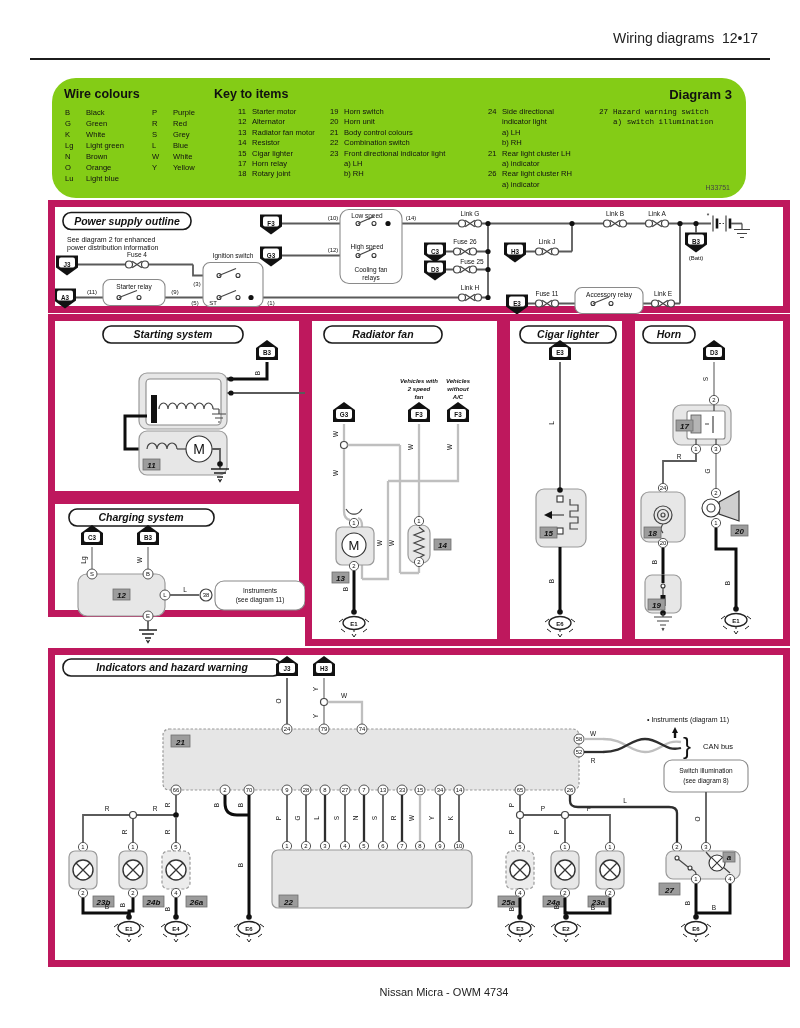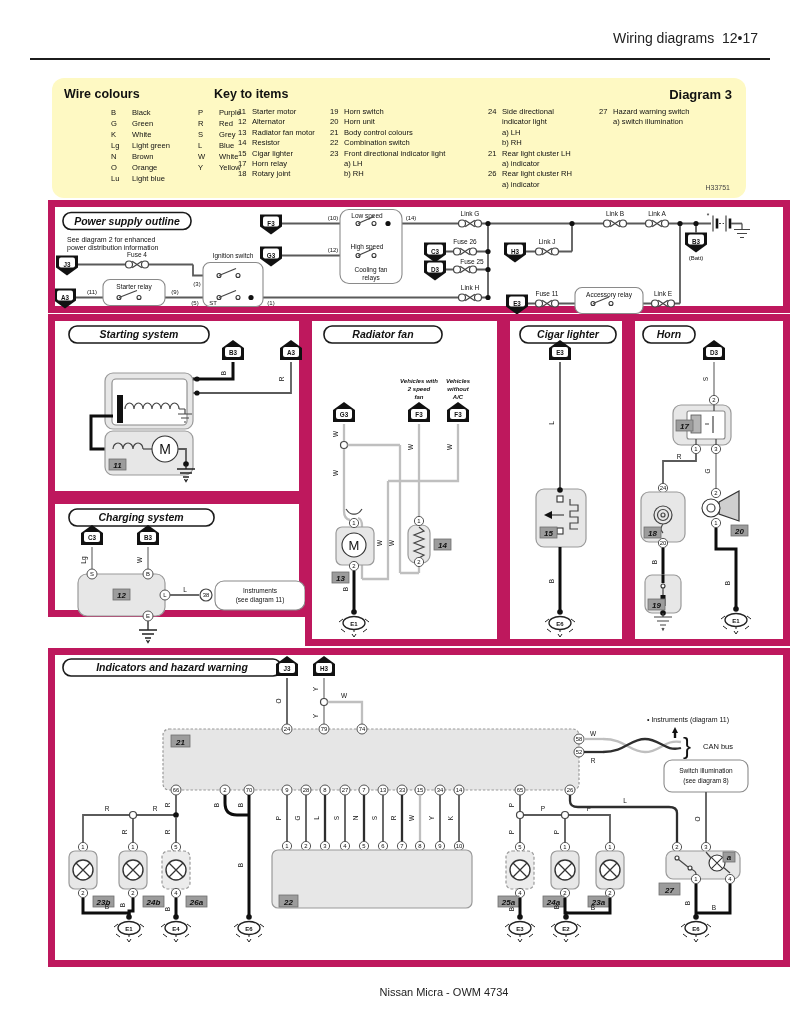--- a/index.html
+++ b/index.html
@@ -8,7 +8,7 @@
   #hdr{position:absolute;top:30px;right:42px;font-size:14px;color:#222;}
   #hrule{position:absolute;left:30px;right:30px;top:58px;height:2px;background:#1c1c1c;}
   
-  #legend{position:absolute;left:52px;top:78px;width:694px;height:120px;background:#fef9c3;border-radius:12px;}
+  #legend{position:absolute;left:52px;top:78px;width:694px;height:120px;background:#84cc16;border-radius:24px;}
   #legend h3{margin:0;font-size:12.5px;font-weight:bold;}
   .wc-title{position:absolute;left:12px;top:9px;}
   .key-title{position:absolute;left:162px;top:9px;}

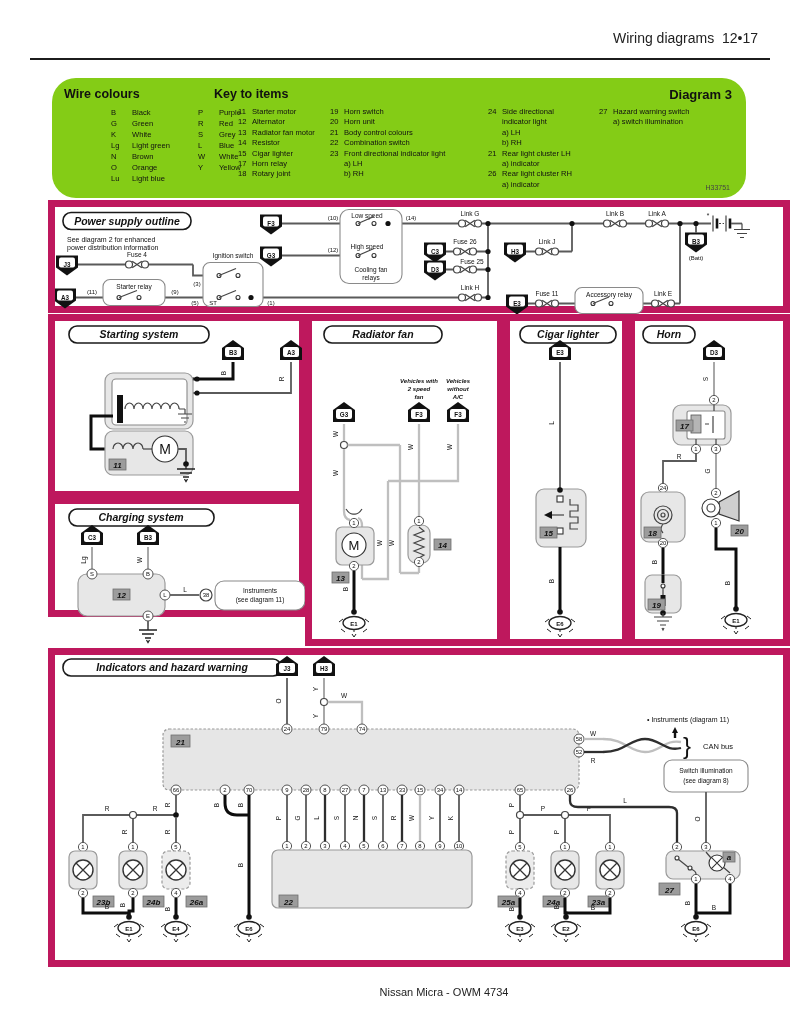--- a/index.html
+++ b/index.html
@@ -12,7 +12,7 @@
   #legend h3{margin:0;font-size:12.5px;font-weight:bold;}
   .wc-title{position:absolute;left:12px;top:9px;}
   .key-title{position:absolute;left:162px;top:9px;}
-  .wcrow{font-size:7.6px;line-height:11px;white-space:nowrap;margin-left:46px;}
+  .wcrow{font-size:7.6px;line-height:11px;white-space:nowrap;}
   .wcc{display:inline-block;width:21px;font-weight:normal;}
   #wcg1{position:absolute;left:13px;top:29px;}
   #wcg2{position:absolute;left:100px;top:29px;}

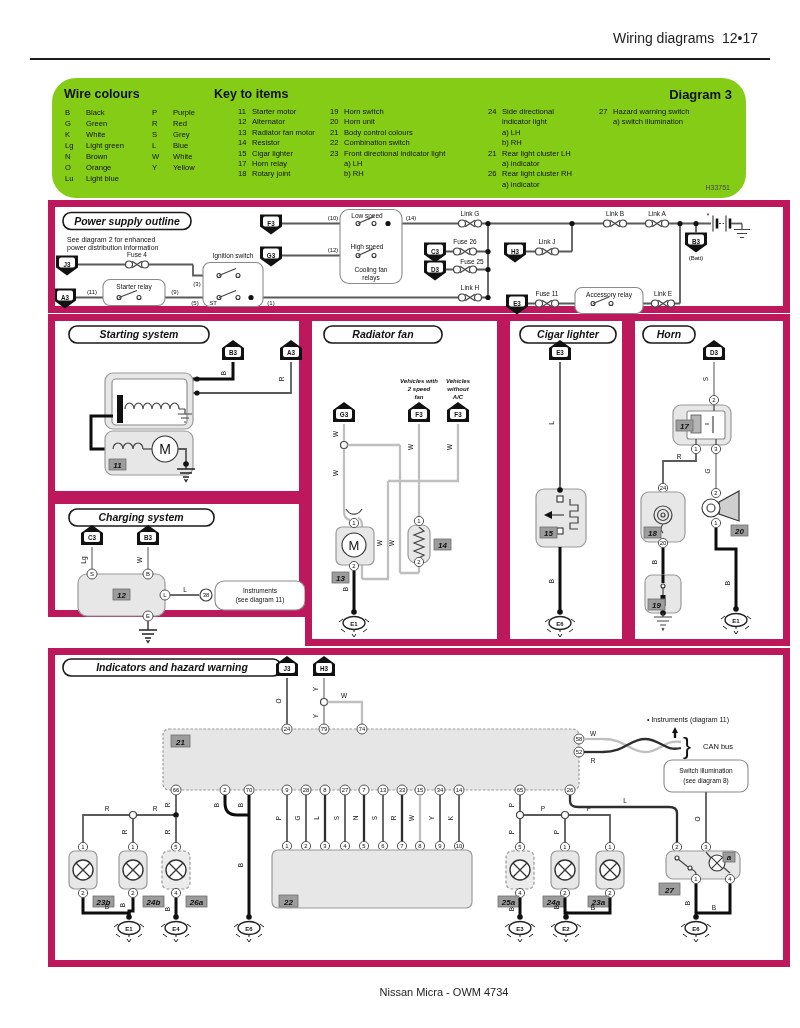--- a/index.html
+++ b/index.html
@@ -17,7 +17,7 @@
   #wcg1{position:absolute;left:13px;top:29px;}
   #wcg2{position:absolute;left:100px;top:29px;}
   .kcol{position:absolute;top:29px;font-size:7.6px;line-height:10.4px;}
-  #kc1{left:162px;margin-left:24px;} #kc2{left:278px;} #kc3{left:436px;} #kc4{left:547px;}
+  #kc1{left:162px;margin-left:24px;} #kc2{left:278px;} #kc3{left:436px;} #kc4{left:547px;font-family:Liberation Mono, monospace;}
   .kl{white-space:nowrap;}
   .kn{display:inline-block;width:14px;}
   #diag3{position:absolute;right:14px;top:9px;font-size:13px;font-weight:bold;}

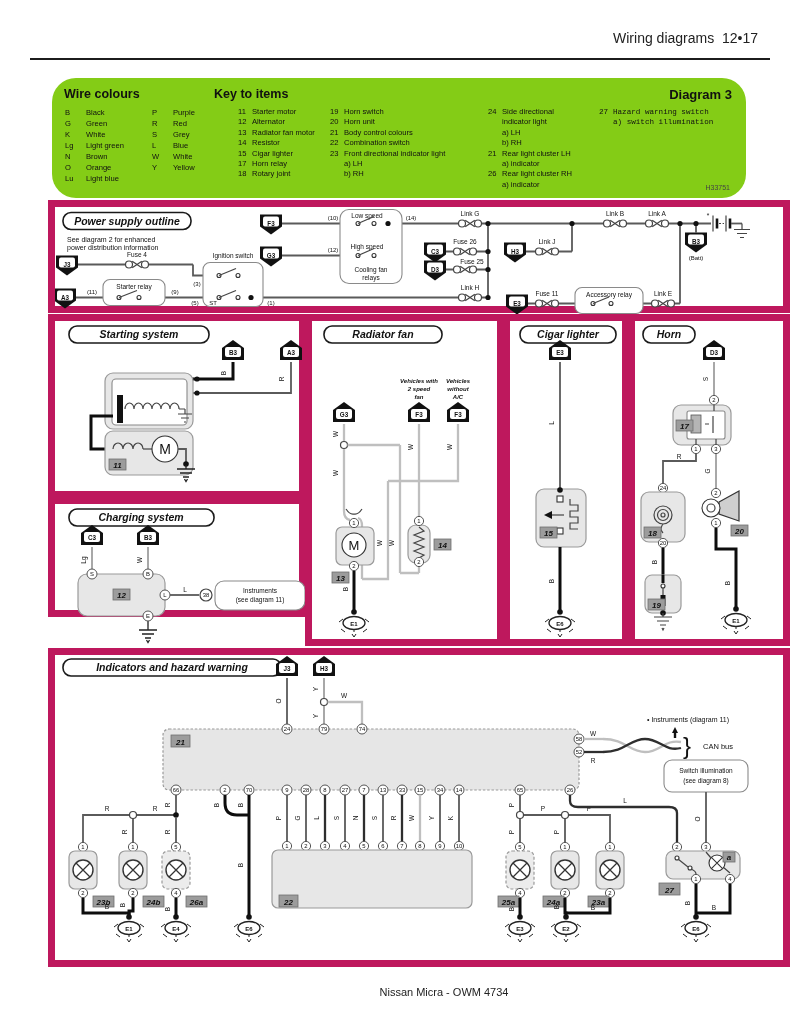--- a/index.html
+++ b/index.html
@@ -25,7 +25,7 @@
   
   .panel{position:absolute;border:7px solid #be185d;background:#fff;box-sizing:border-box;}
   #p-power{left:48px;top:200px;width:742px;height:113px;}
-  #p-start{left:48px;top:314px;width:258px;height:184px;}
+  #p-start{left:48px;top:314px;width:258px;height:184px;padding-left:34px;}
   #p-charge{left:48px;top:497px;width:258px;height:120px;}
   #p-rad{left:305px;top:314px;width:199px;height:332px;}
   #p-cig{left:503px;top:314px;width:126px;height:332px;}

